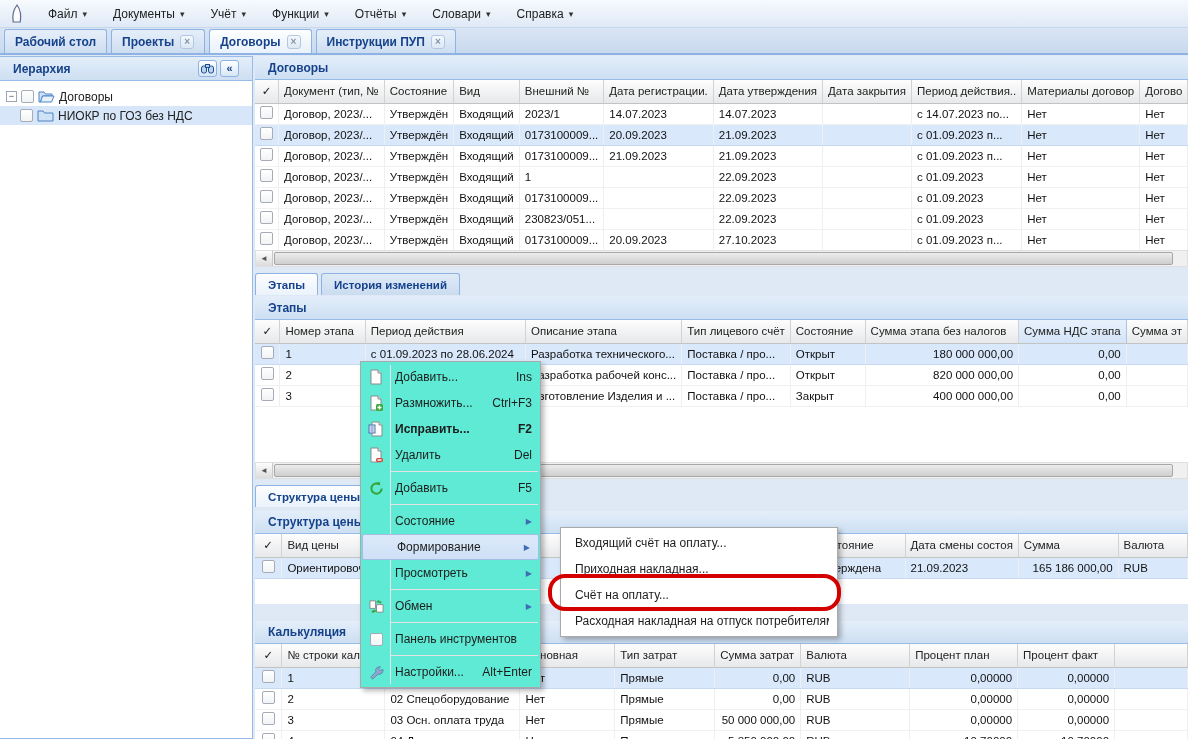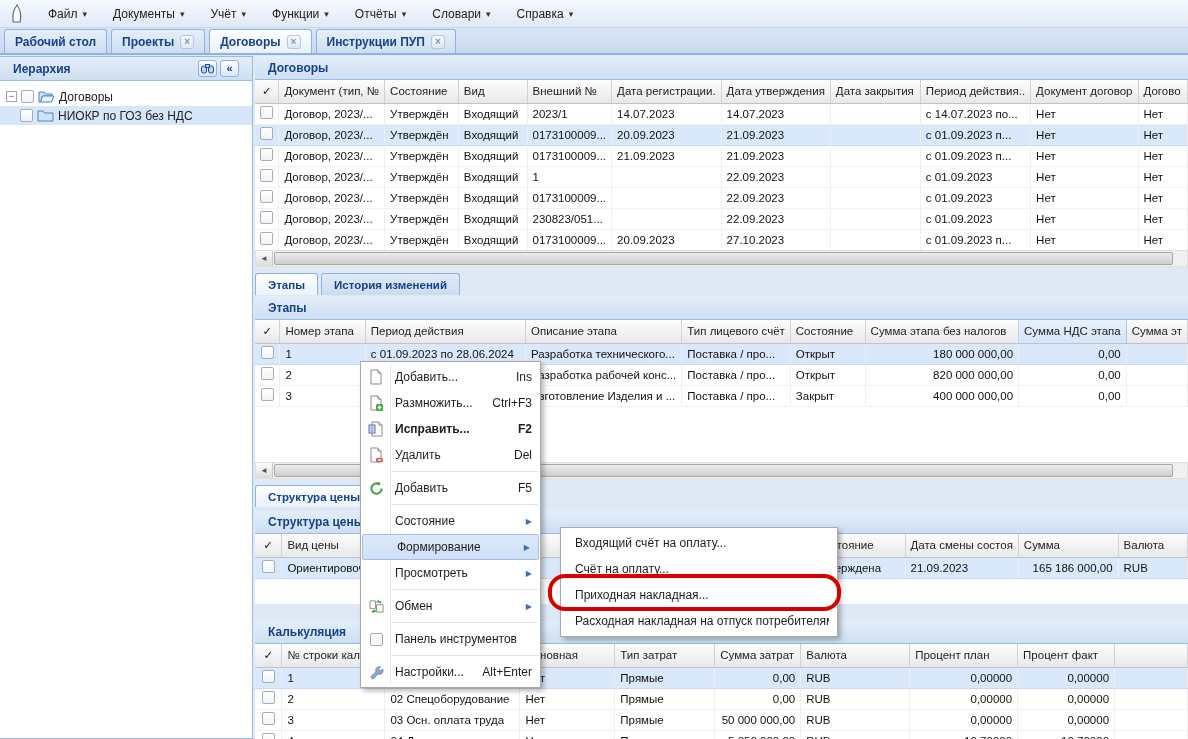--- a/index.html
+++ b/index.html
@@ -196,7 +196,7 @@
       <td class="gh">Дата утверждения</td>
       <td class="gh">Дата закрытия</td>
       <td class="gh">Период действия..</td>
-      <td class="gh">Документ договор</td>
+      <td class="gh">Материалы договор</td>
       <td class="gh">Догово</td>
     </tr>
     <tr>

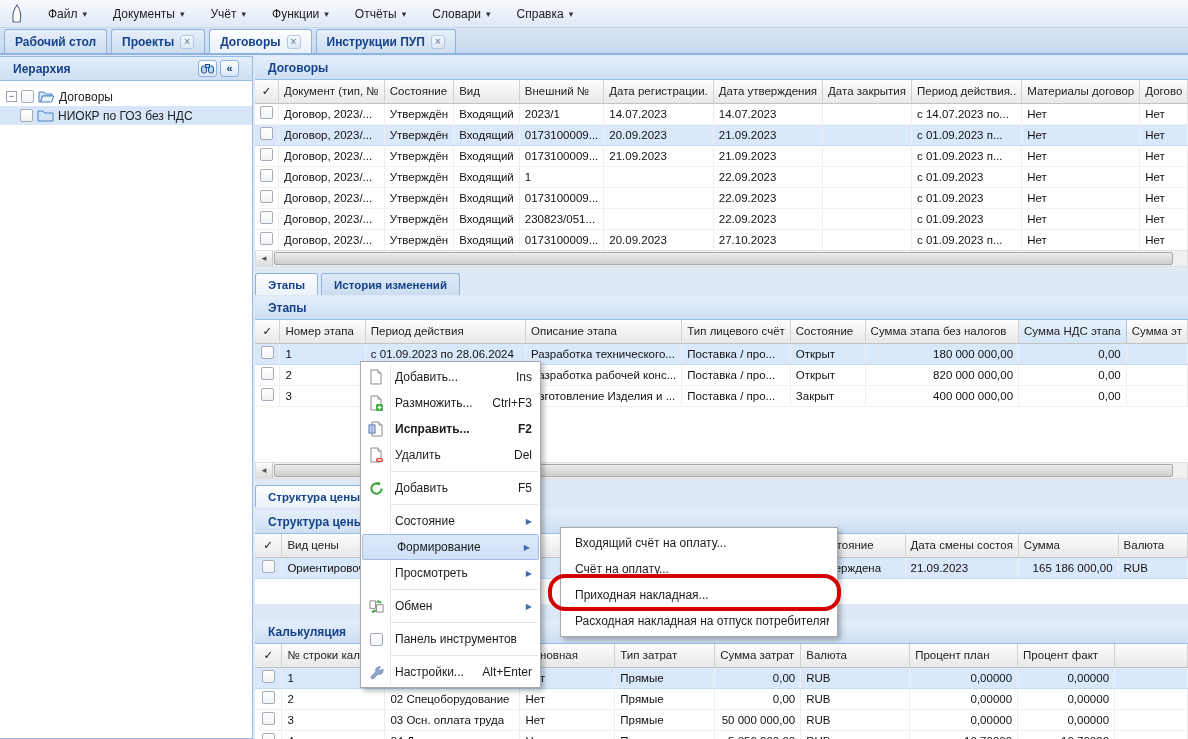--- a/index.html
+++ b/index.html
@@ -52,7 +52,7 @@
   .stab.active{background:linear-gradient(#fdfeff,#eaf2fb)}
 
   
-  .ctx{left:360px;top:361px;width:181px;background:#ffffff;border:1px solid #a9a9a9;box-shadow:3px 3px 5px rgba(0,0,0,.28);z-index:10;padding:2px 0;position:absolute}
+  .ctx{left:360px;top:361px;width:181px;background:#5eead4;border:1px solid #a9a9a9;box-shadow:3px 3px 5px rgba(0,0,0,.28);z-index:10;padding:2px 0;position:absolute}
   .ctx::before{content:"";position:absolute;left:29px;top:3px;bottom:3px;width:1px;background:#e6e6e6}
   .mi{height:26px;display:flex;align-items:center;padding:0 8px 0 4px;position:relative;font-size:12px;color:#1d1d1d;white-space:nowrap}
   .mi .ico{width:22px;flex:none;display:flex;align-items:center;justify-content:center;margin-right:8px}

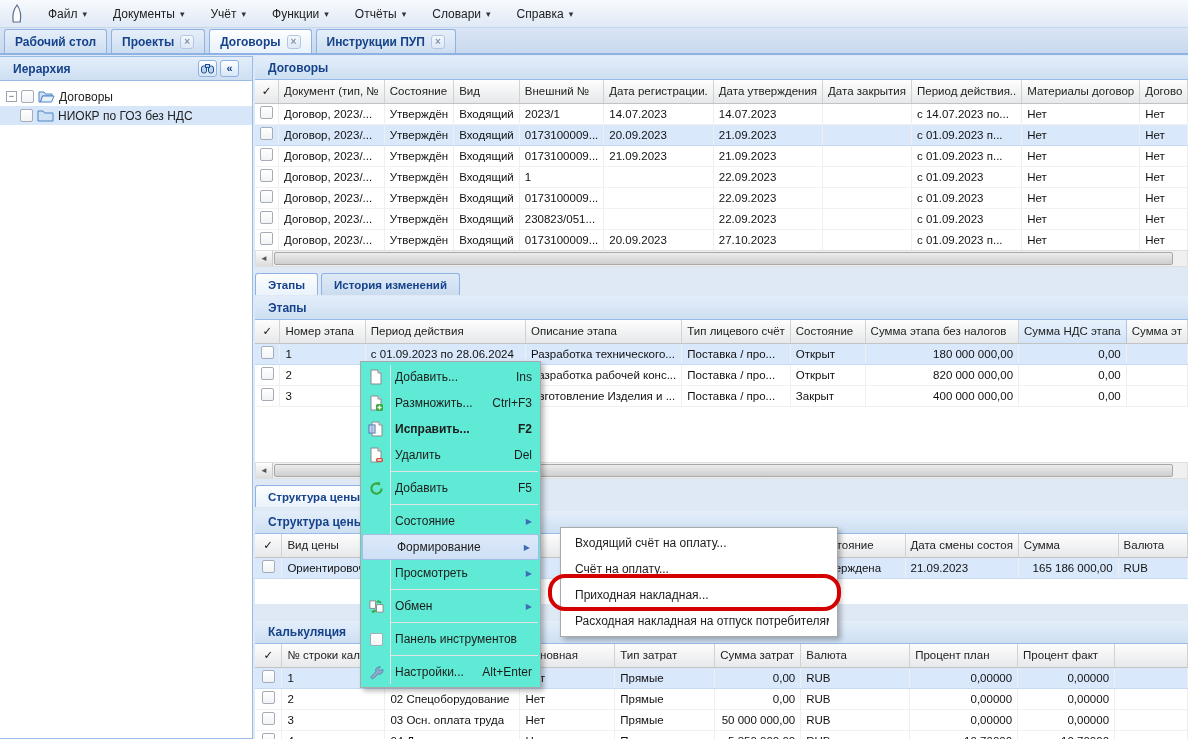--- a/index.html
+++ b/index.html
@@ -606,12 +606,12 @@
       <span class="lbl">Входящий счёт на оплату...</span>
     </div>
   <div class="mi">
+      <span class="lbl">Приходная накладная...</span>
+    </div>
+  <div class="mi">
       <span class="lbl">Счёт на оплату...</span>
     </div>
   <div class="mi">
-      <span class="lbl">Приходная накладная...</span>
-    </div>
-  <div class="mi">
       <span class="lbl">Расходная накладная на отпуск потребителям...</span>
     </div>
 </div>

